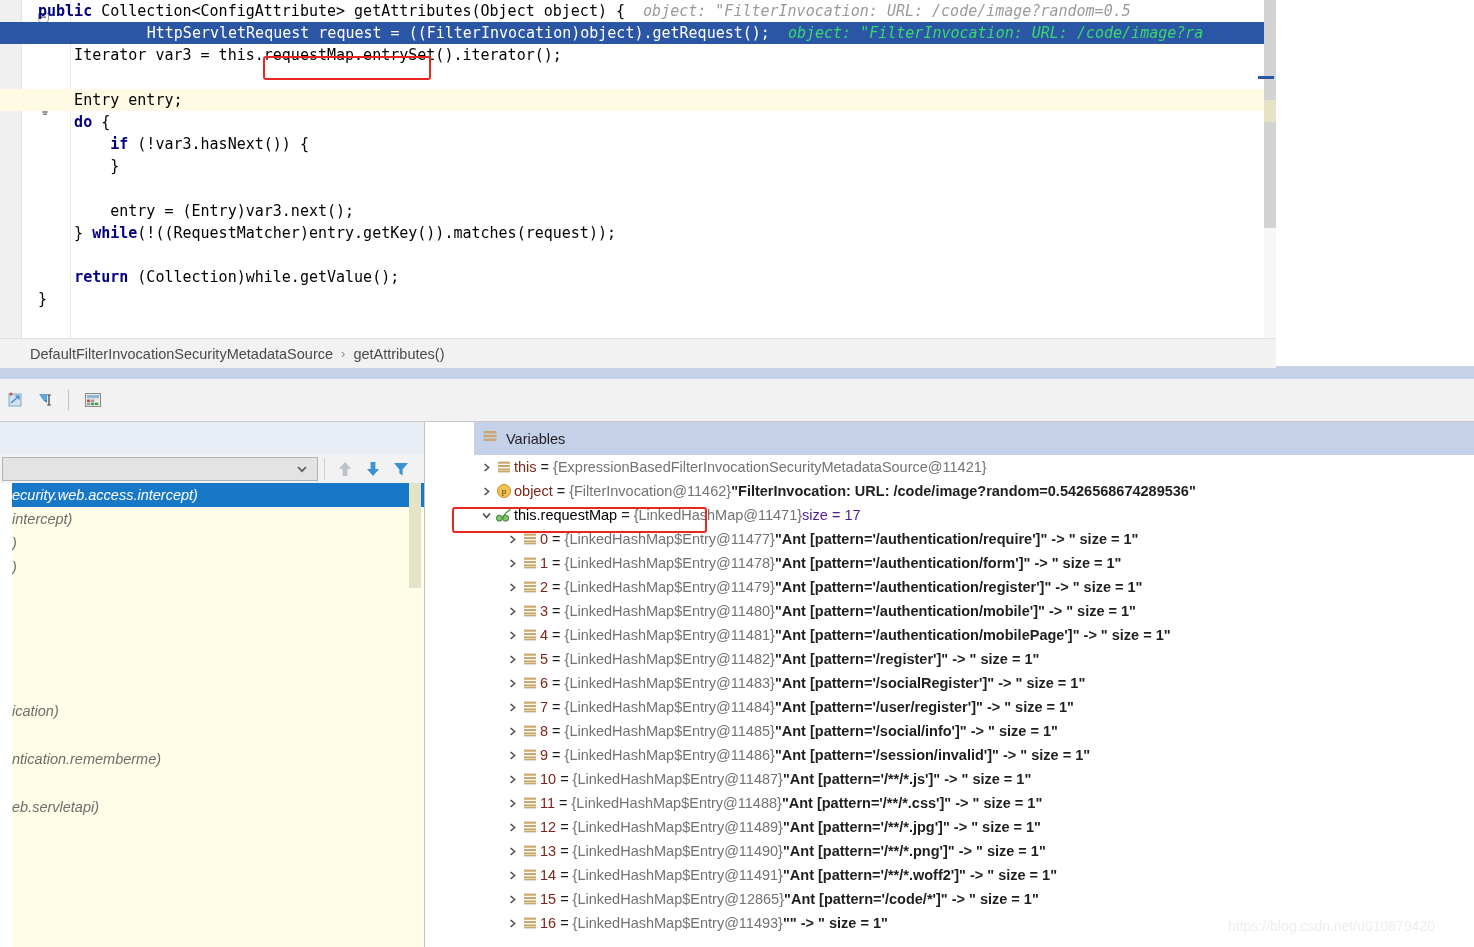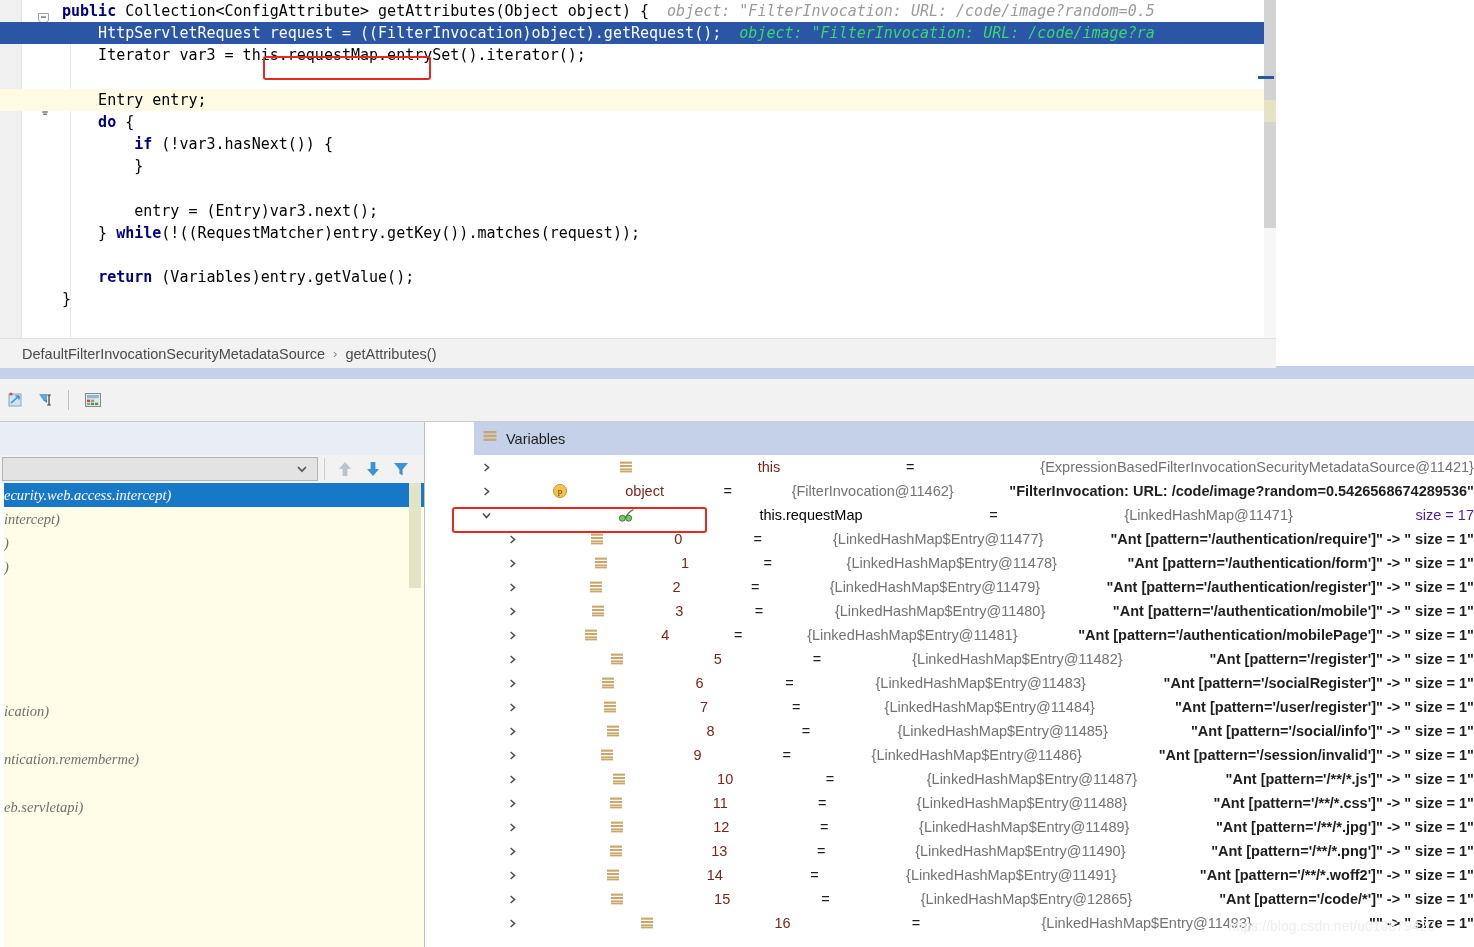--- a/index.html
+++ b/index.html
@@ -42,7 +42,7 @@
   }
   .cl {
     position: relative; height: 22.2px; white-space: pre;
-    padding-left: 62px; color: #000000;
+    padding-left: 38px; color: #000000;
   }
   .cl.hl {
     background: #2b55a5; color: #ffffff;

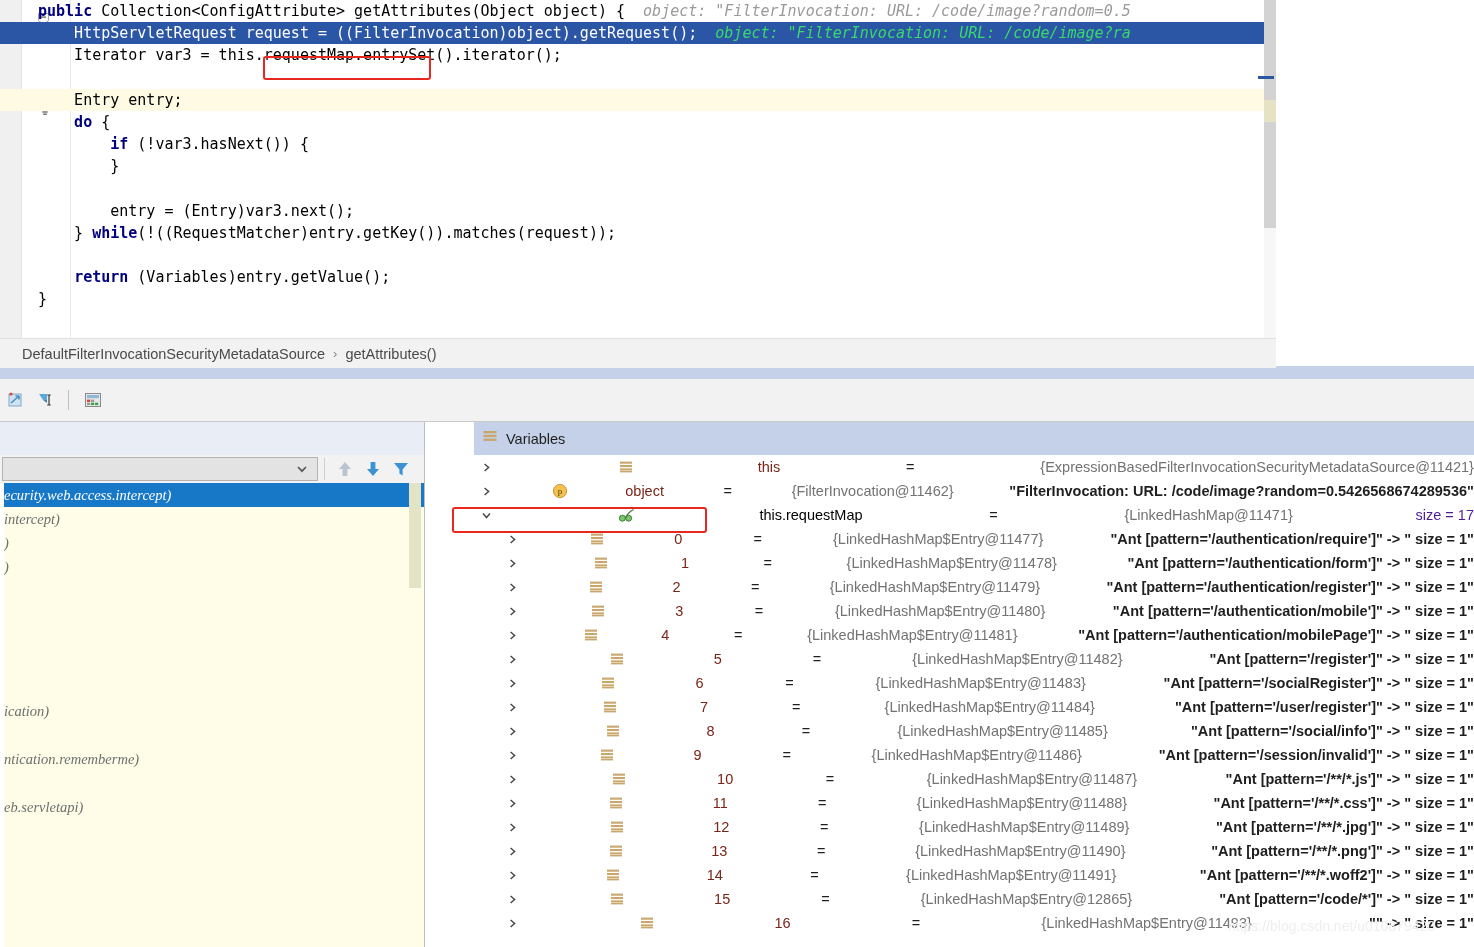--- a/index.html
+++ b/index.html
@@ -45,7 +45,7 @@
     padding-left: 38px; color: #000000;
   }
   .cl.hl {
-    background: #2b55a5; color: #ffffff;
+    background: #2b55a5; color: #ffffff; text-align: center;
   }
   .cl.warn { background: #fffae3; }
   .kw { color: #000080; font-weight: bold; }

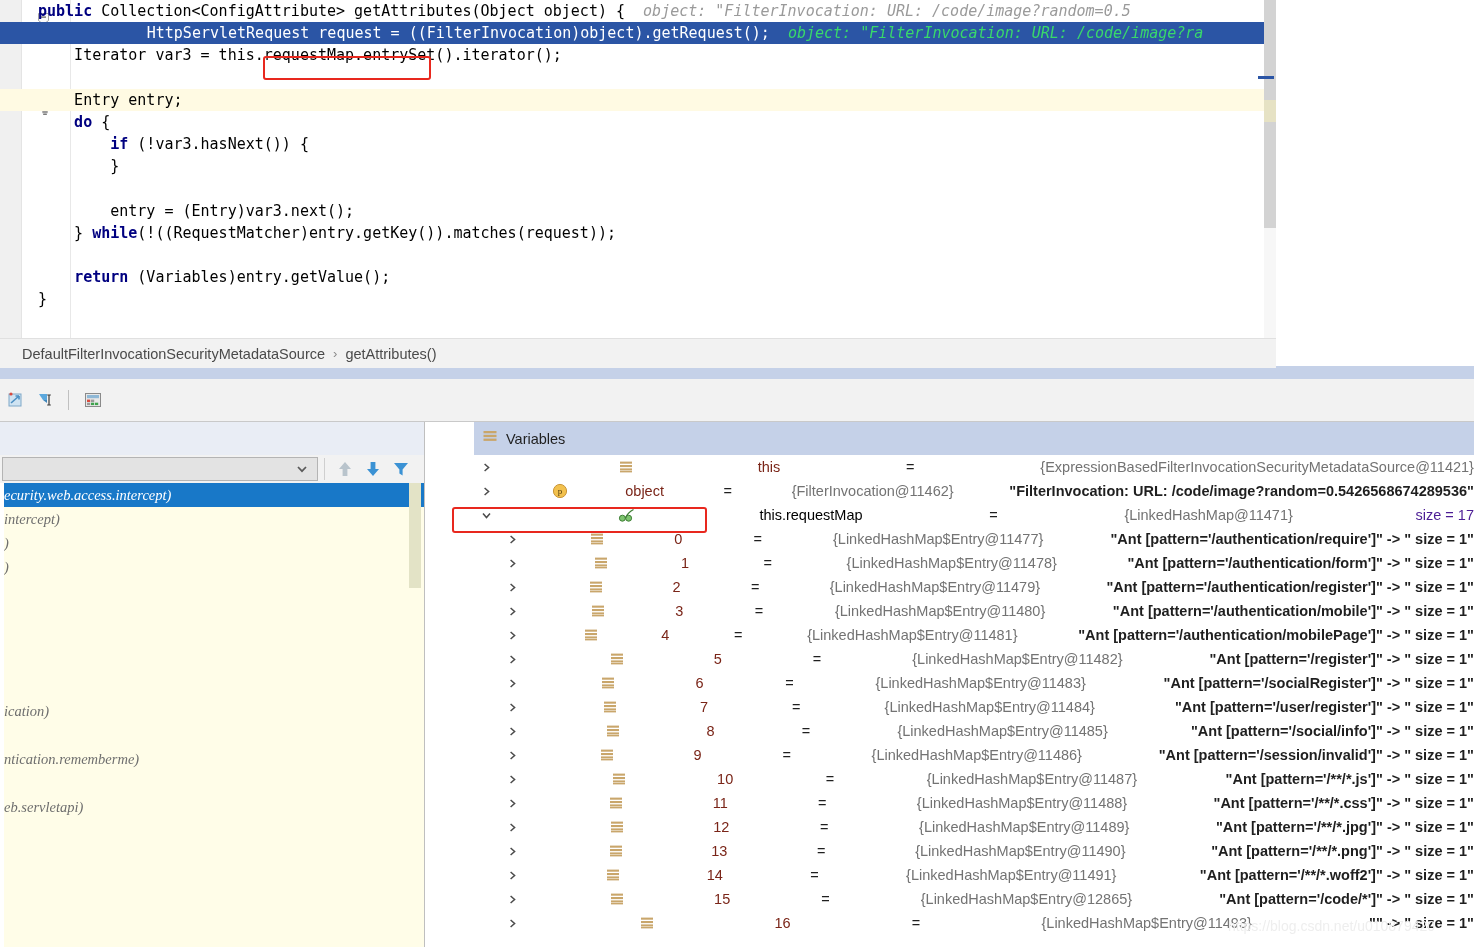--- a/index.html
+++ b/index.html
@@ -248,7 +248,7 @@
         <div class="cl"><span class="">        entry = (Entry)var3.next();</span></div>
         <div class="cl"><span class="">    } </span><span class="kw">while</span><span class="">(!((RequestMatcher)entry.getKey()).matches(request));</span></div>
         <div class="cl"><span class=""></span></div>
-        <div class="cl"><span class="">    </span><span class="kw">return</span><span class=""> (Variables)entry.getValue();</span></div>
+        <div class="cl"><span class="">    </span><span class="kw">return</span><span class=""> (Collection)while.getValue();</span></div>
         <div class="cl"><span class="">}</span></div>
       </div>
 

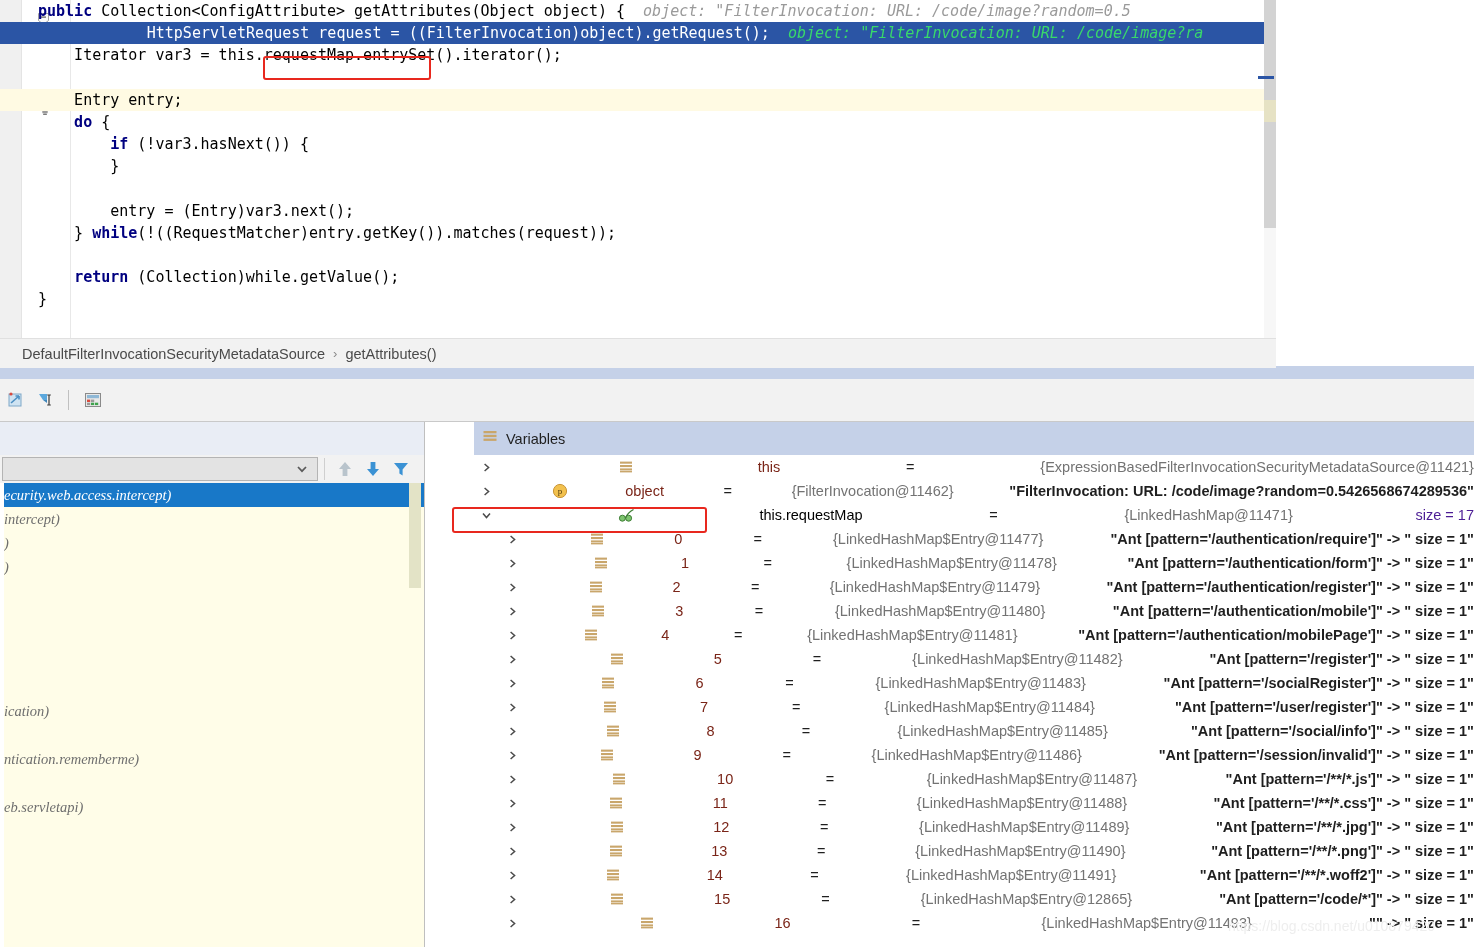--- a/index.html
+++ b/index.html
@@ -88,7 +88,7 @@
   .breadcrumb-bar {
     position: absolute; left: 0; top: 338px; width: 1276px; height: 30px;
     background: #f2f2f2; border-top: 1px solid #e0e0e0;
-    display: flex; align-items: center; padding-left: 22px;
+    display: flex; align-items: center; padding-left: 30px;
     font-size: 14.5px; color: #4a4a4a;
   }
   .bc-sep { margin: 0 8px; color: #8a8a8a; font-size: 13px; }

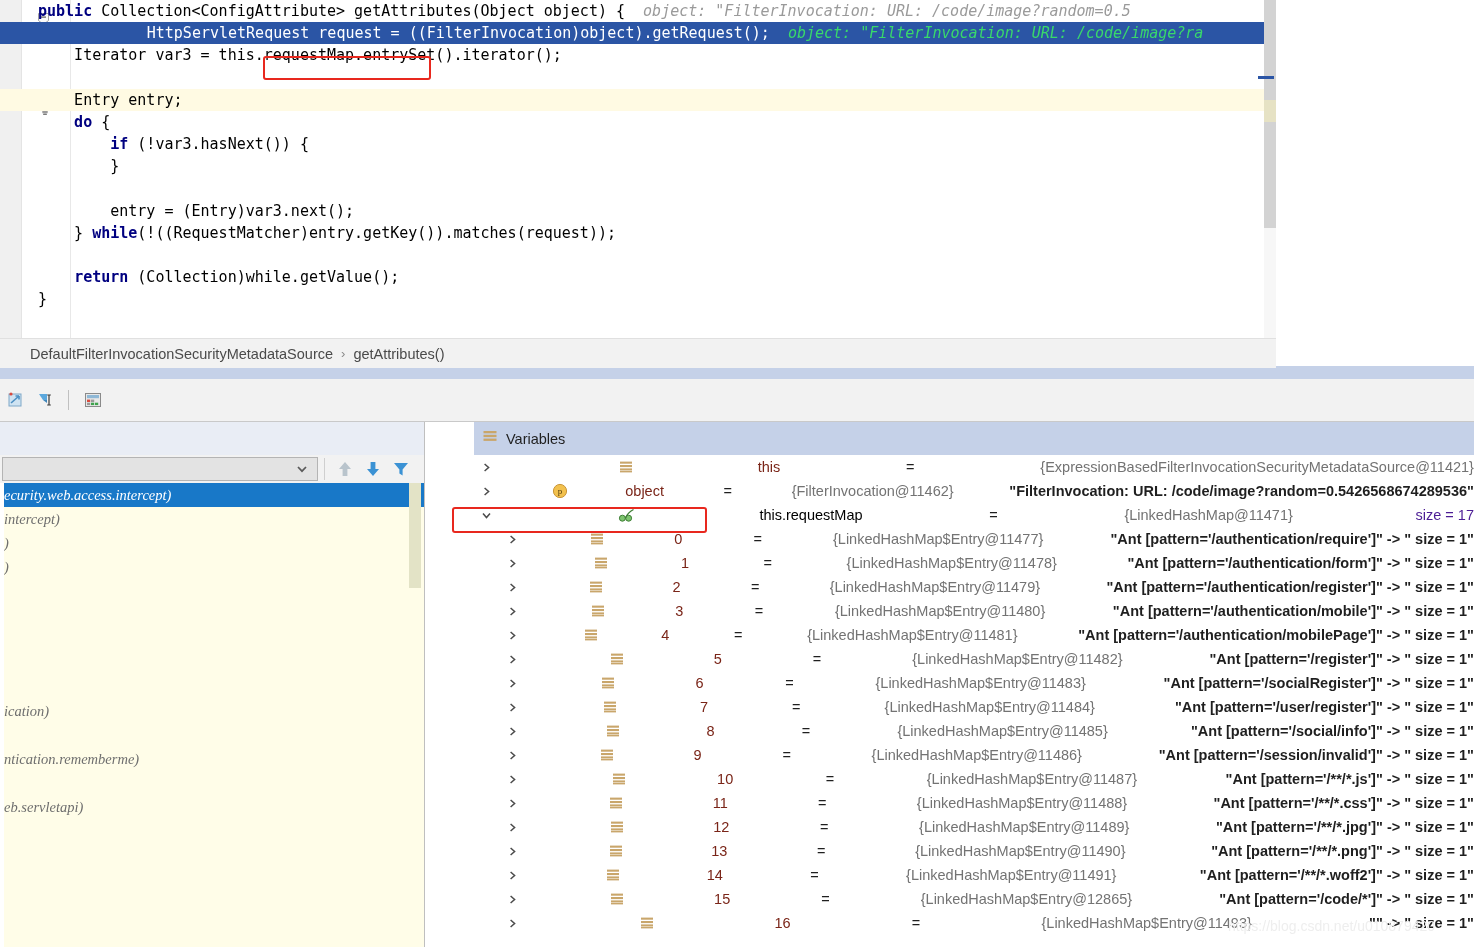--- a/index.html
+++ b/index.html
@@ -187,7 +187,7 @@
   }
   .vrow {
     height: 24px; line-height: 24px; white-space: nowrap;
-    display: flex; align-items: center; padding-left: 26px; justify-content: space-between;
+    display: flex; align-items: center; padding-left: 26px;
   }
   .vrow.lvl2 { padding-left: 52px; }
   .arrow {

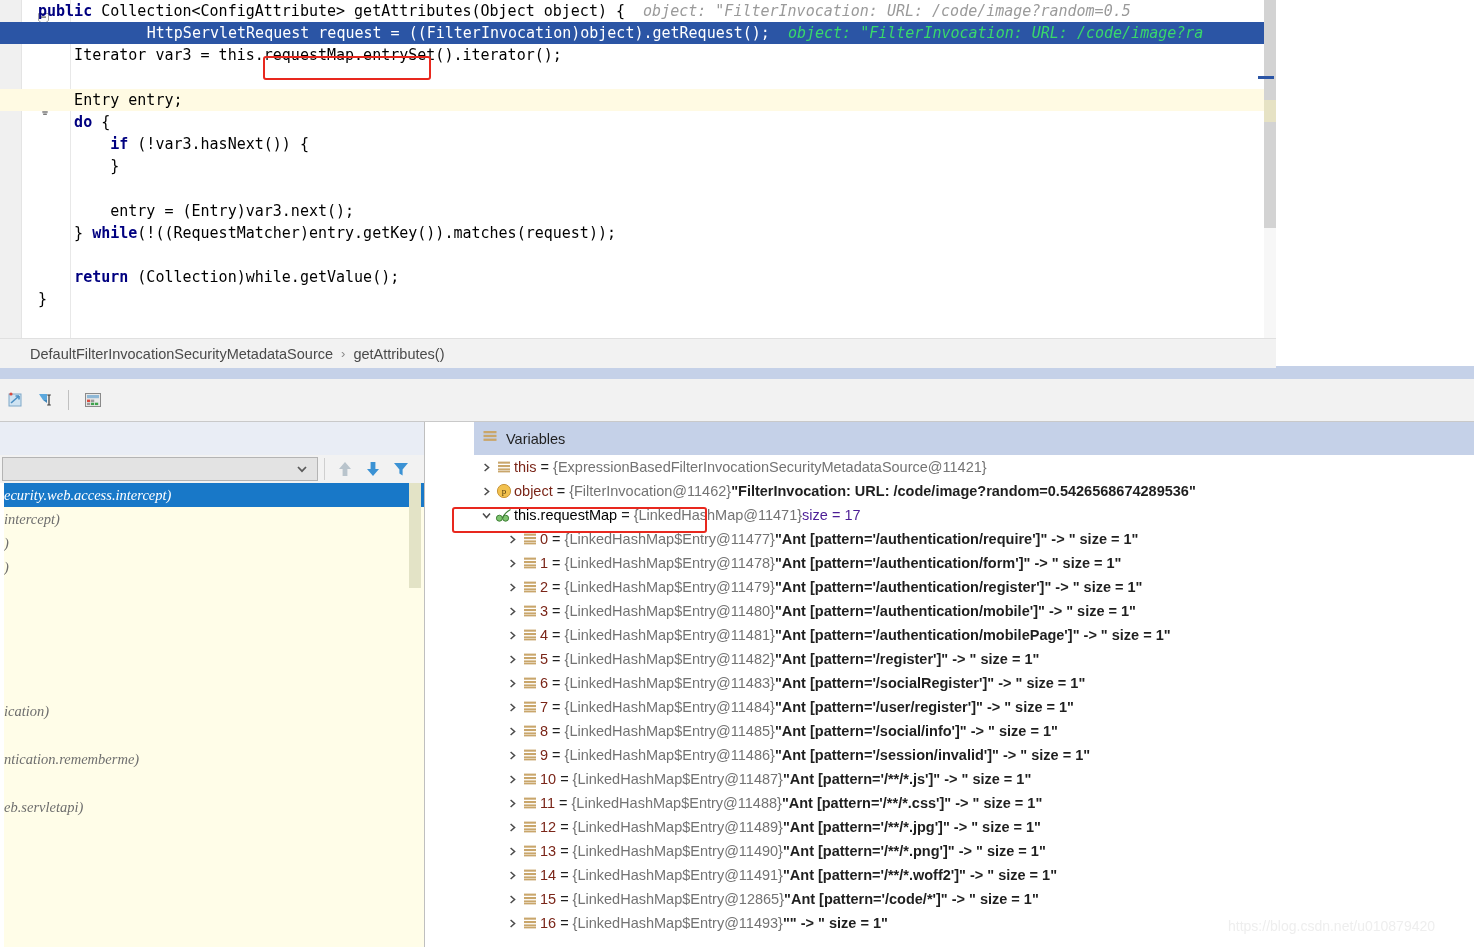--- a/index.html
+++ b/index.html
@@ -141,8 +141,8 @@
   .fbtn { width: 28px; height: 24px; display:flex; align-items:center; justify-content:center; }
 
   .frames-list {
-    position: absolute; left: 4px; top: 61px; width: 475px; height: 464px;
-    background: #fffde8; overflow: hidden; font-family: Liberation Serif, serif;
+    position: absolute; left: 12px; top: 61px; width: 475px; height: 464px;
+    background: #fffde8; overflow: hidden;
   }
   .frame-row {
     height: 24px; line-height: 24px; white-space: nowrap;

